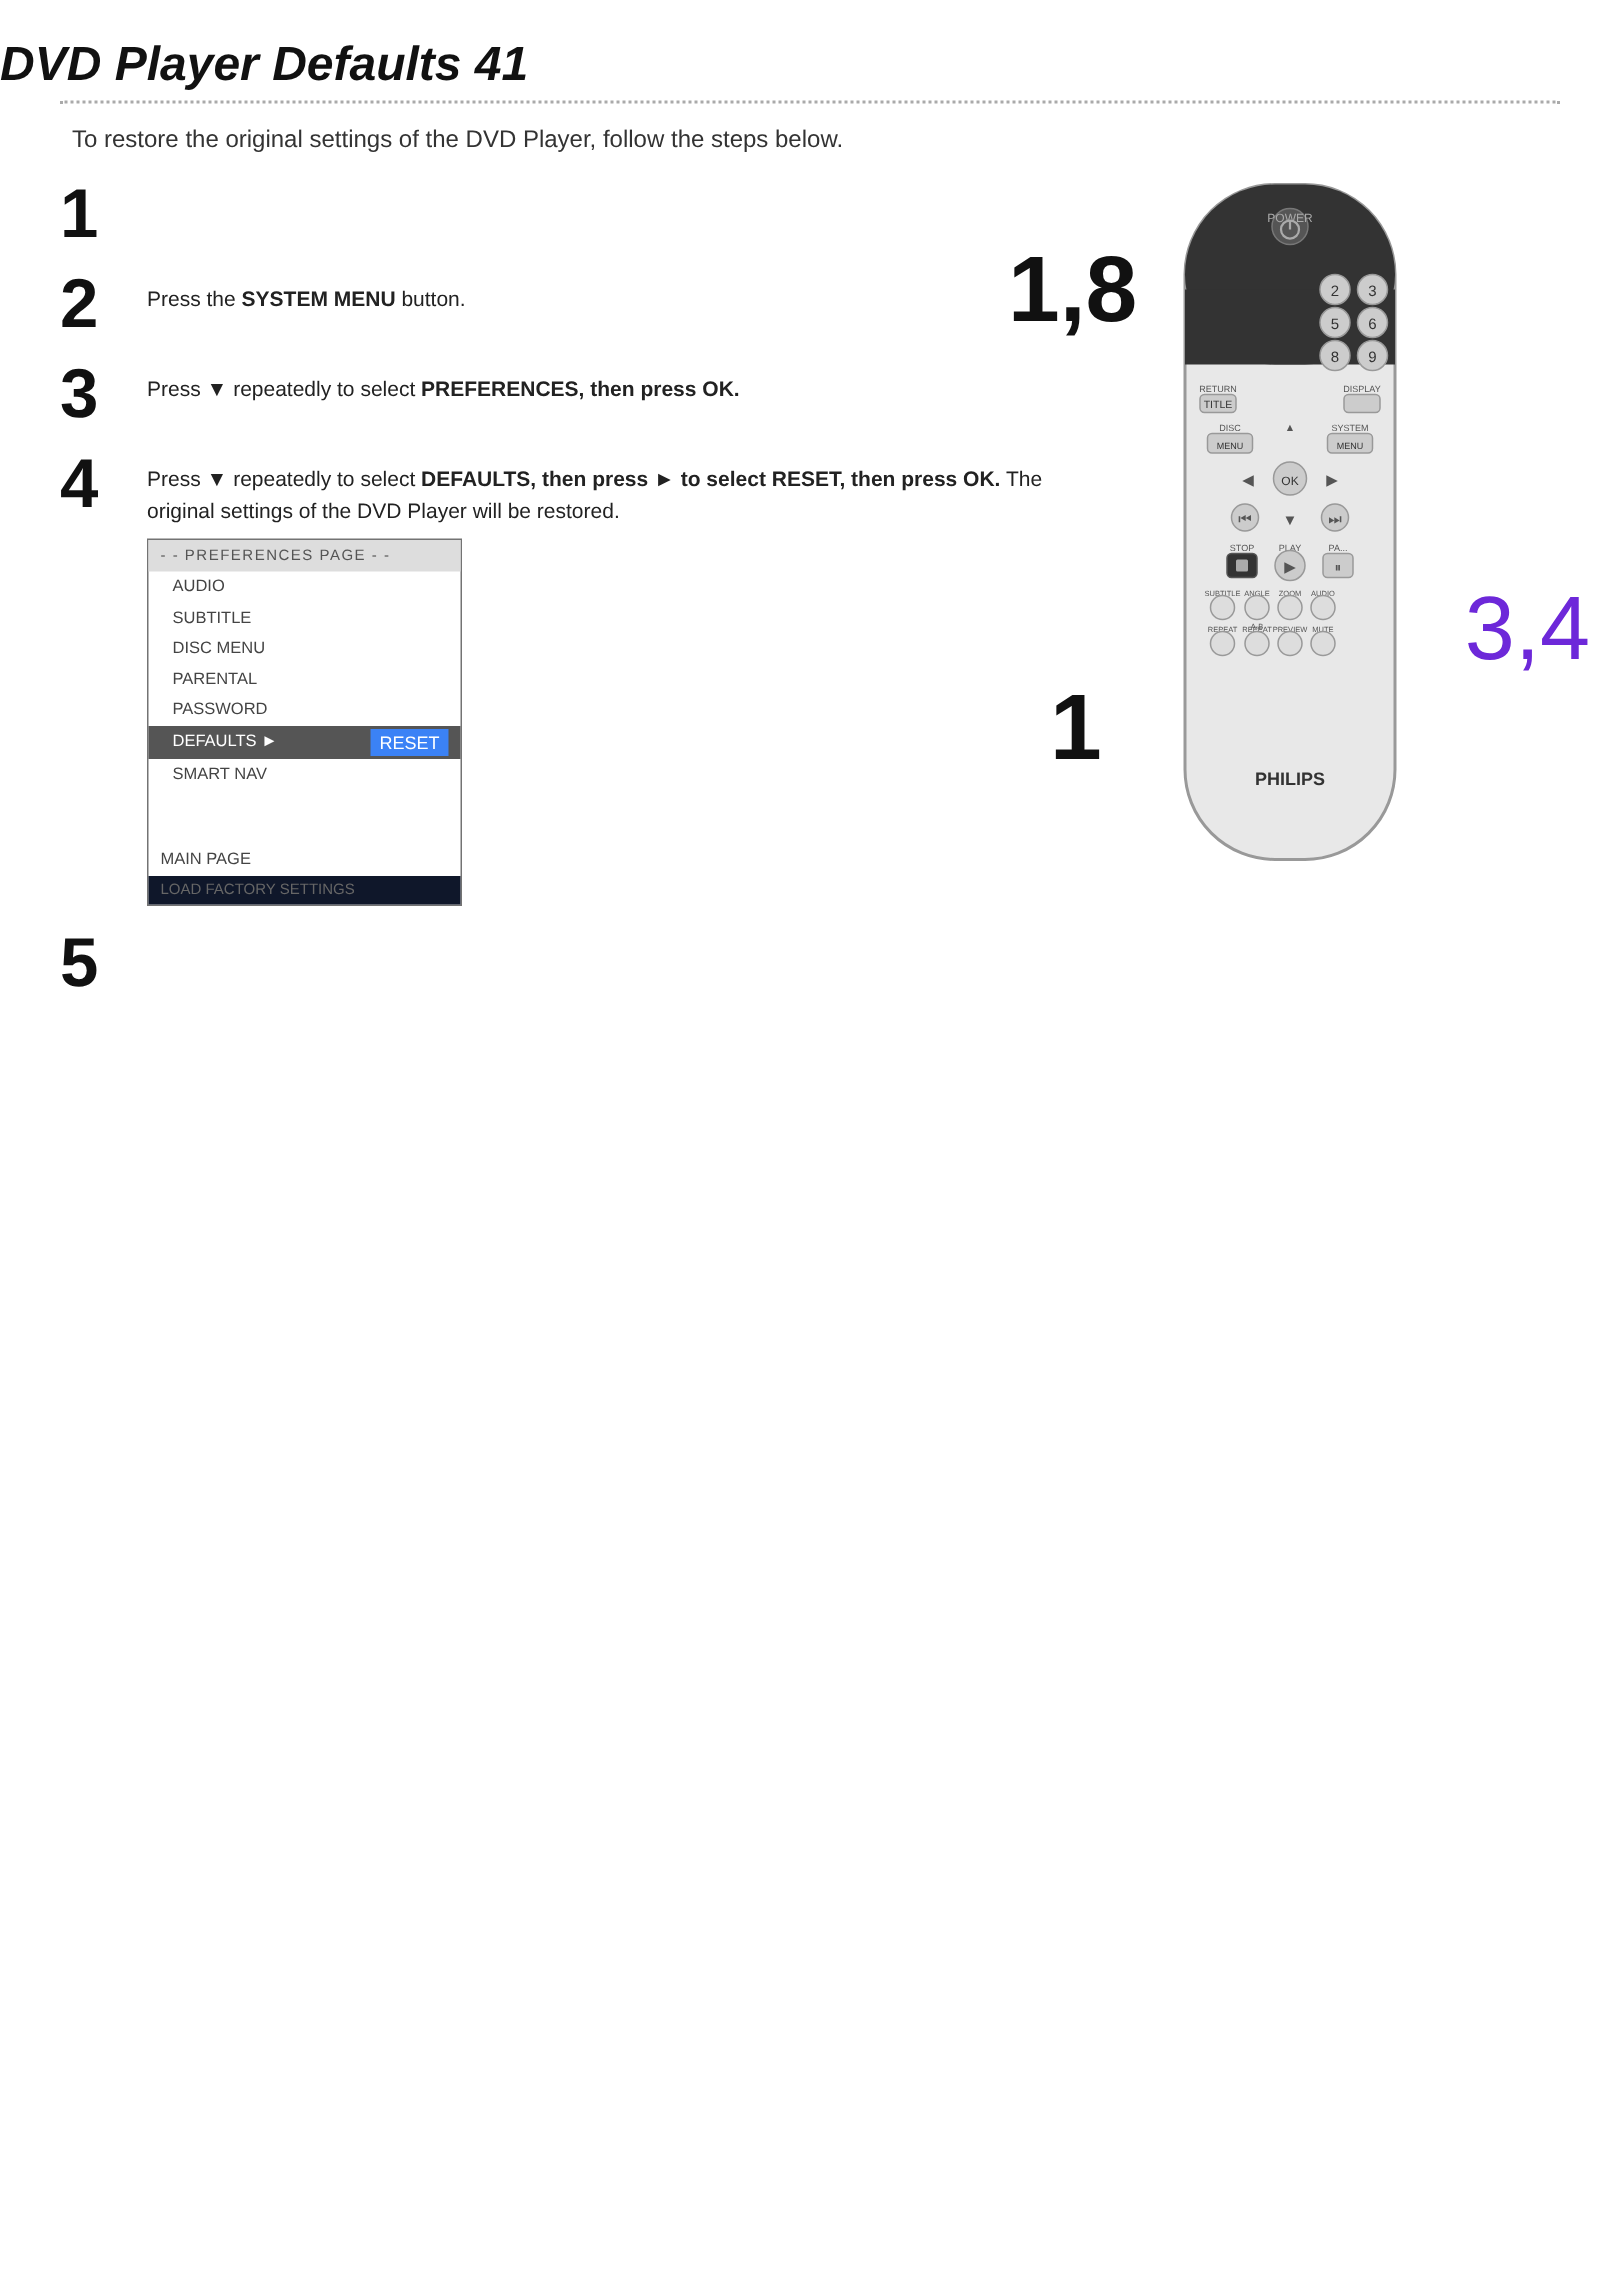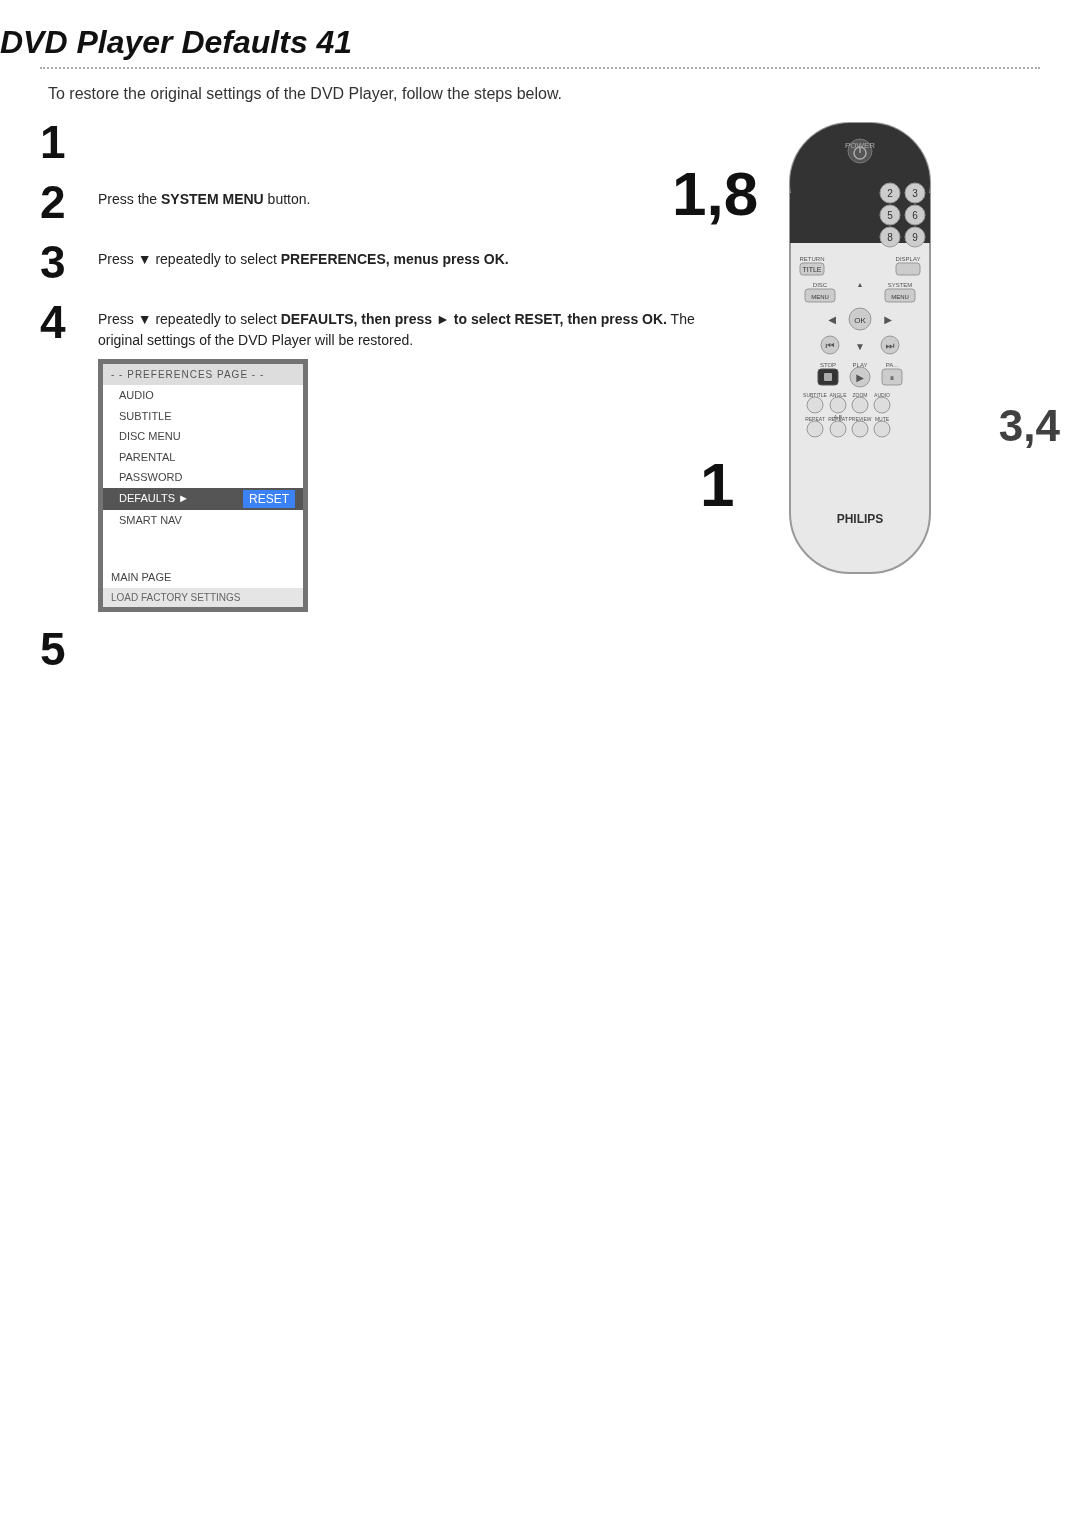--- a/index.html
+++ b/index.html
@@ -150,7 +150,7 @@
     <div class="step-row">
       <div class="step-num">3</div>
       <div class="step-text">
-        Press ▼ repeatedly to select <b>PREFERENCES, menus press OK.</b>
+        Press ▼ repeatedly to select <b>PREFERENCES, then press OK.</b>
       </div>
     </div>
 

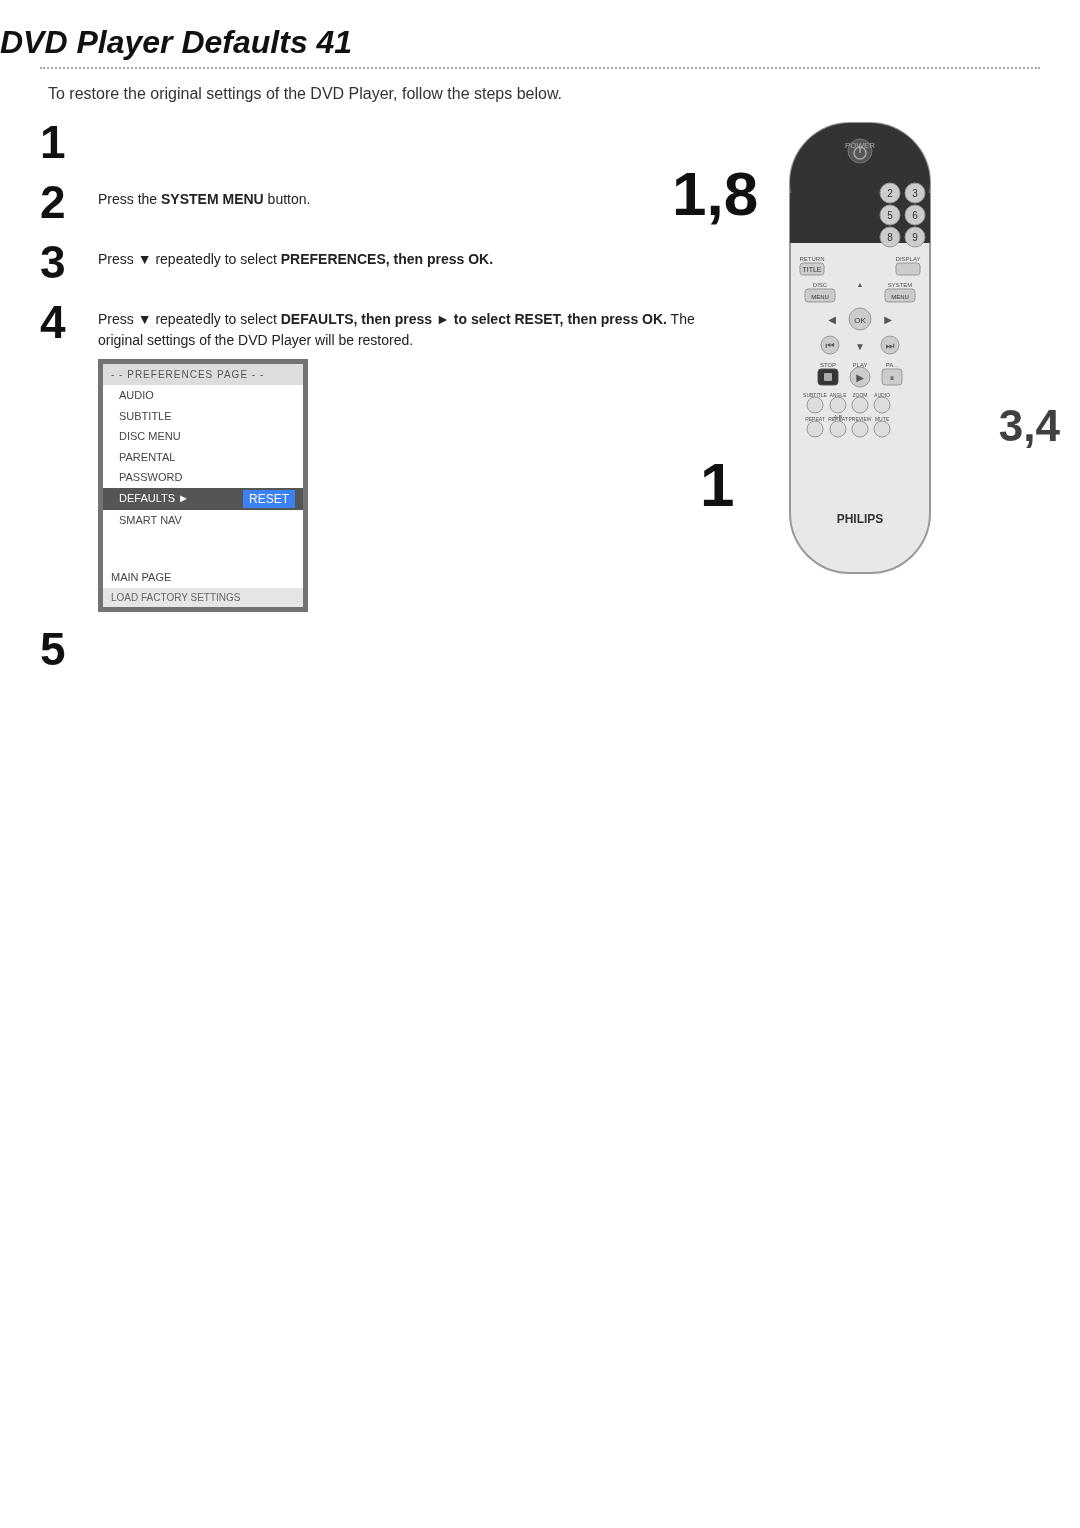--- a/index.html
+++ b/index.html
@@ -70,7 +70,7 @@
     .step-text b { font-weight: bold; }
     .step-text i { font-style: italic; }
     .menu-box {
-      border: 5px solid #737373;
+      border: 1px solid #737373;
       width: 210px;
       margin-top: 4px;
       font-size: 11px;

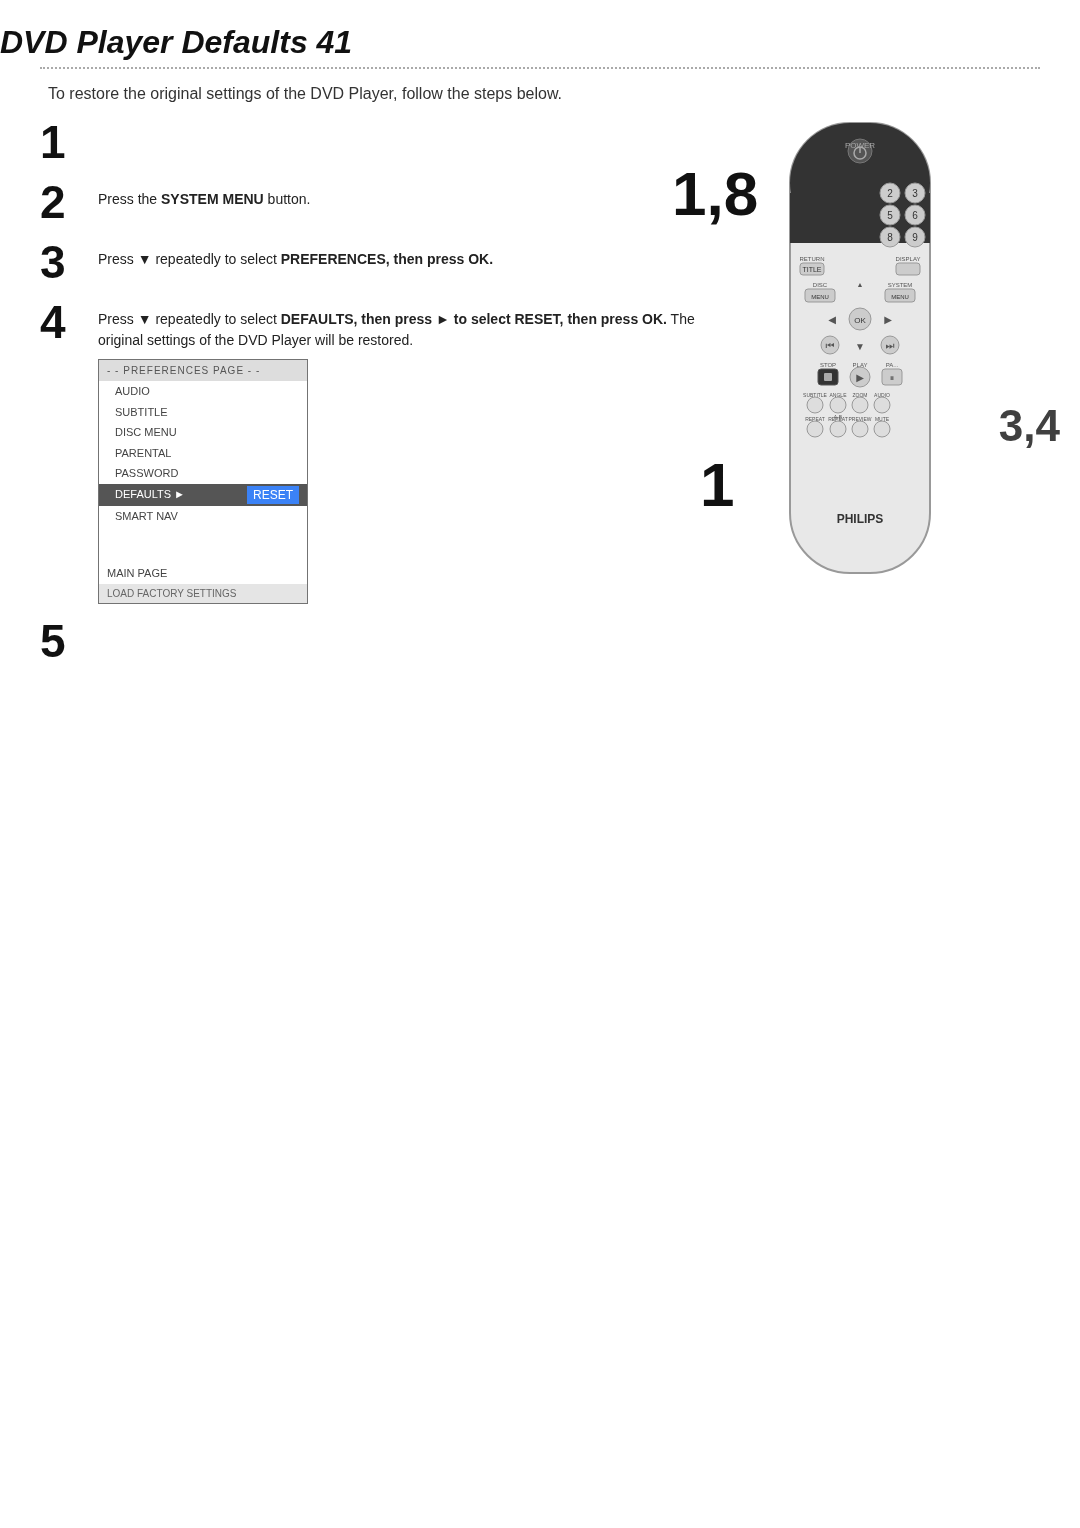--- a/index.html
+++ b/index.html
@@ -188,7 +188,7 @@
 
       
       <div style="position:absolute; top: 50px; left: -58px; font-size:62px; font-weight:bold; color:#111; line-height:1; z-index:10;">1,8</div>
-      <div style="position:absolute; bottom: 148px; right: -30px; font-size:44px; font-weight:bold; color:#404040; line-height:1; z-index:10;">3,4</div>
+      <div style="position:absolute; bottom: 148px; right: -30px; font-size:60px; font-weight:normal; color:#6d28d9; line-height:1; z-index:10;">3,4</div>
       <div style="position:absolute; bottom: 80px; left: -30px; font-size:62px; font-weight:bold; color:#111; line-height:1; z-index:10;">1</div>
 
       

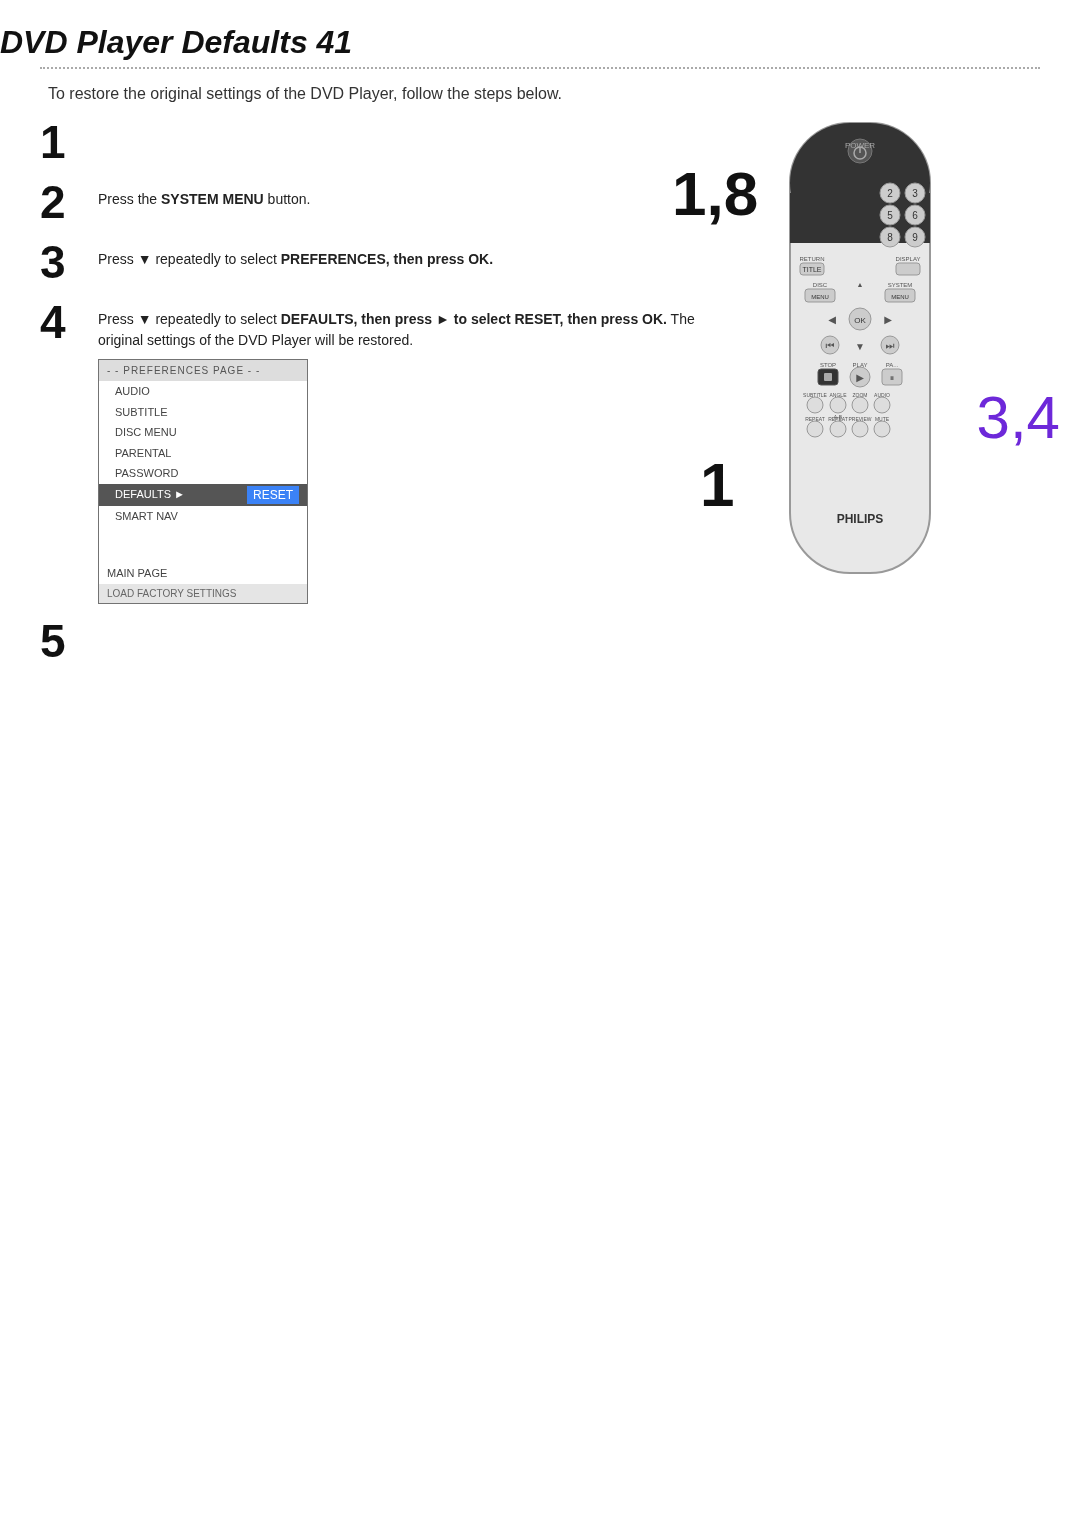--- a/index.html
+++ b/index.html
@@ -108,7 +108,7 @@
       margin-top: 33px;
     }
     .load-settings {
-      background: #e5e5e5;
+      background: #0f172a;
       color: #666;
       padding: 2px 8px;
       font-size: 10px;

